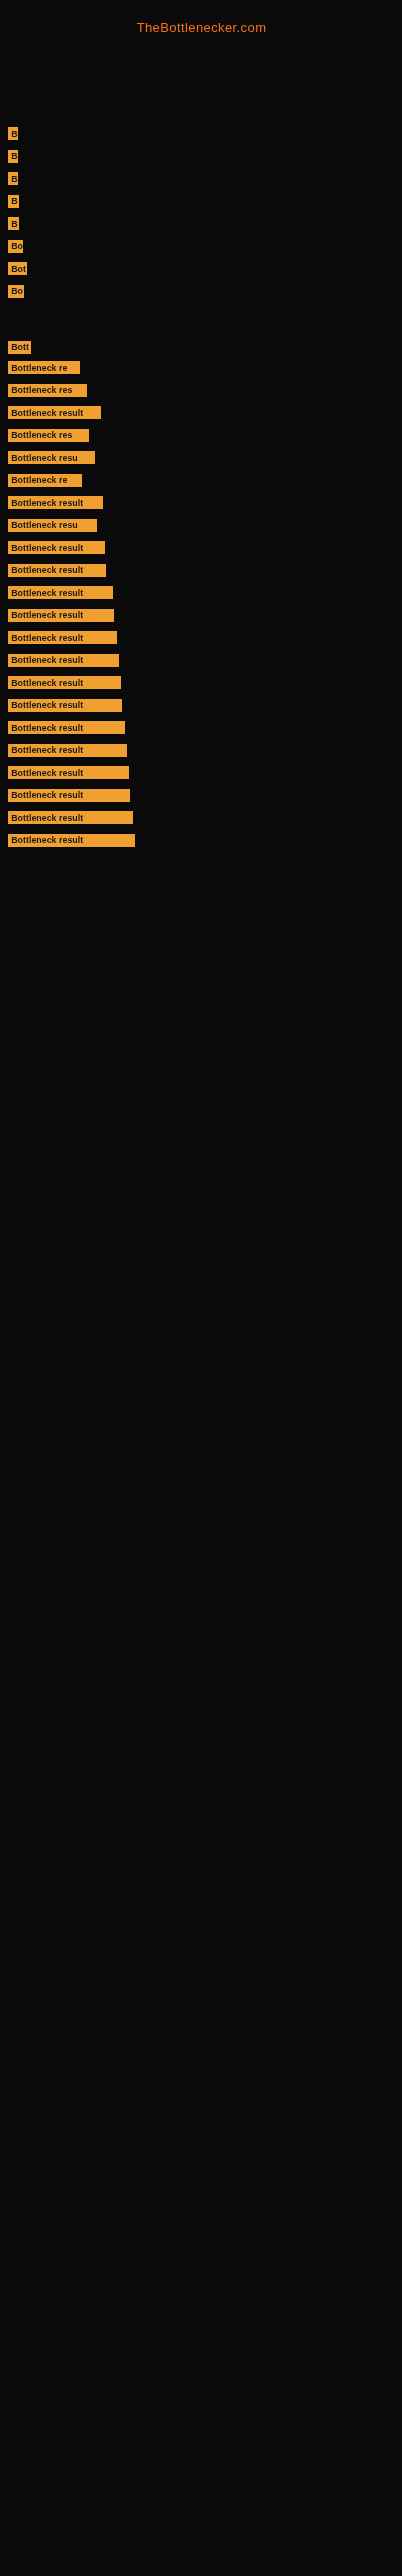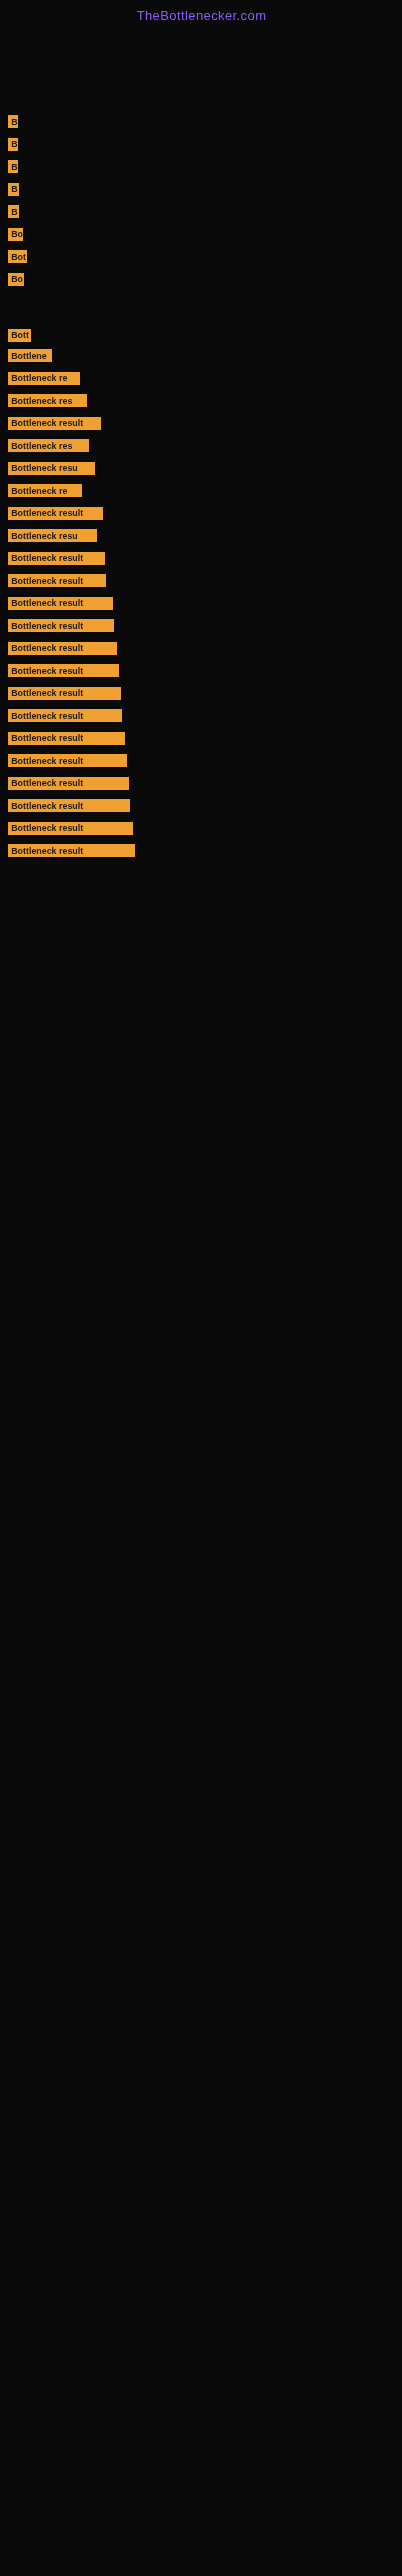--- a/index.html
+++ b/index.html
@@ -15,11 +15,12 @@
       position: relative;
     }
     .site-title {
-      color: #8b5cf6;
+      color: #f97316;
       font-size: 13px;
       text-align: center;
       padding: 8px 0 4px 0;
       letter-spacing: 0.4px;
+      margin-top: 12px;
     }
     .bars-container {
       padding: 16px 8px 8px 8px;

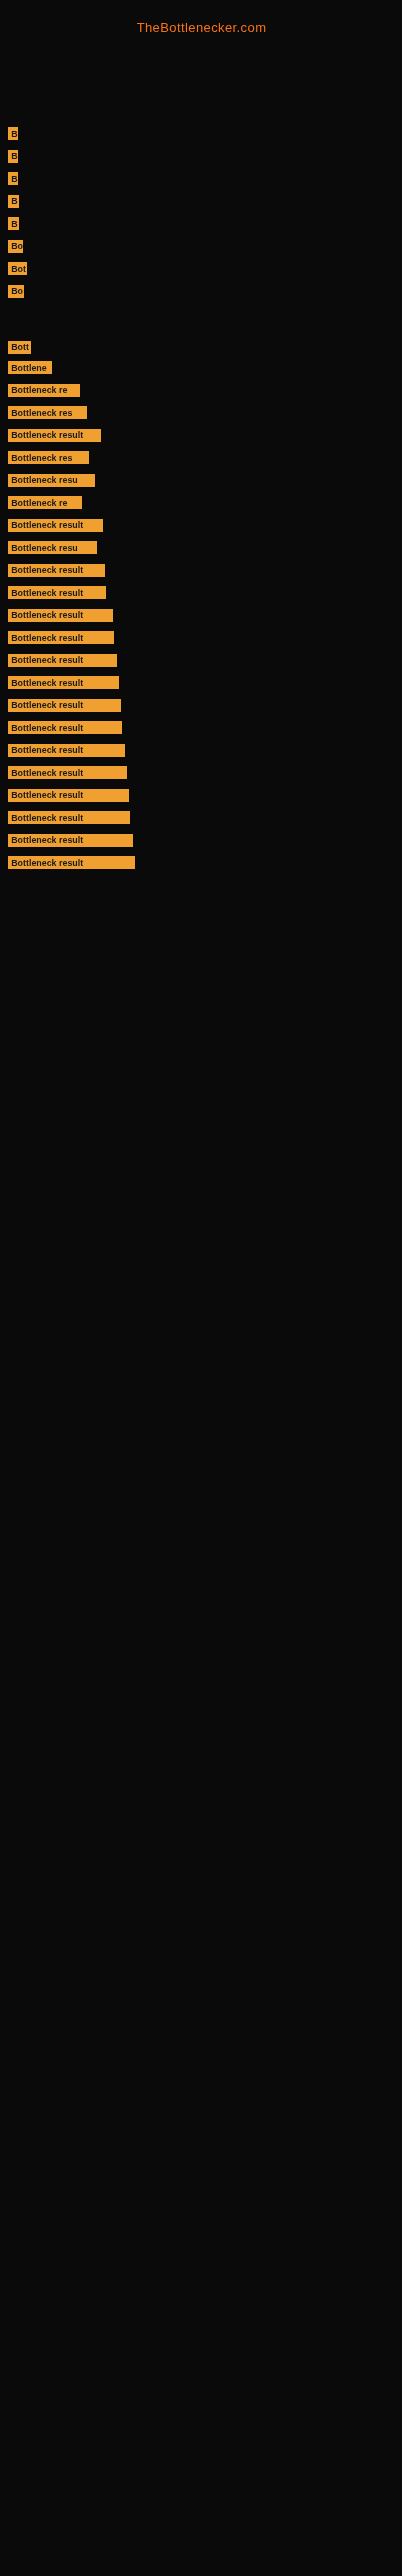--- a/index.html
+++ b/index.html
@@ -84,9 +84,6 @@
       <span class="bar-label" style="width: 22.5px; min-width: 22.5px; max-width: 22.5px; overflow: hidden; margin-top: 36px;">Bott</span>
     </div>
     <div class="bar-row">
-      <span class="bar-label" style="width: 44px; min-width: 44px; max-width: 44px; overflow: hidden;">Bottlene</span>
-    </div>
-    <div class="bar-row">
       <span class="bar-label" style="width: 72px; min-width: 72px; max-width: 72px; overflow: hidden;">Bottleneck re</span>
     </div>
     <div class="bar-row">

